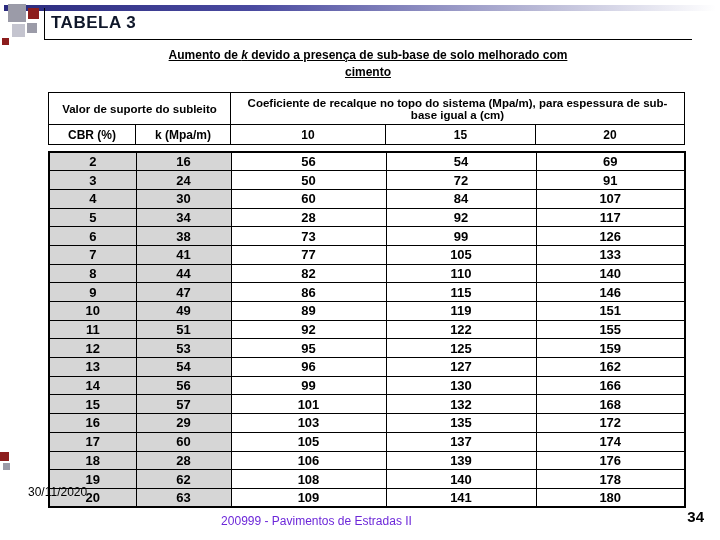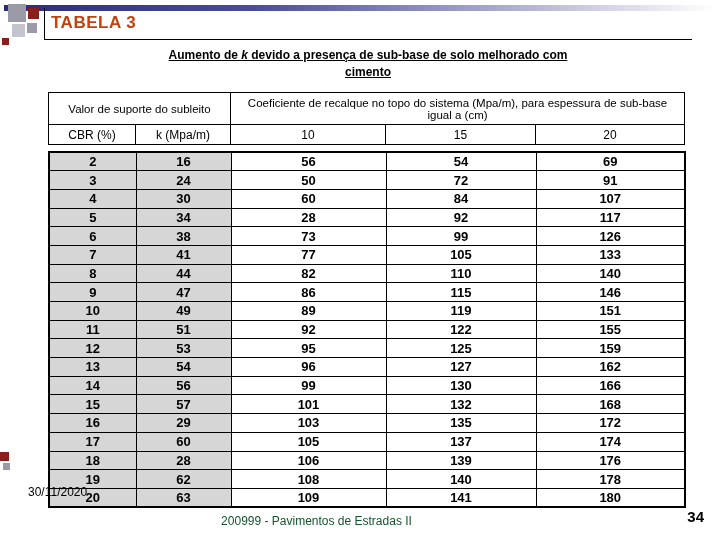--- a/index.html
+++ b/index.html
@@ -37,7 +37,7 @@
   }
   .title {
     position: absolute; left: 6px; top: 5px;
-    font-size: 17px; font-weight: bold; color: #c2410c; letter-spacing: 0.5px;
+    font-size: 17px; font-weight: bold; color: #0f172a; letter-spacing: 0.5px;
   }
 
   

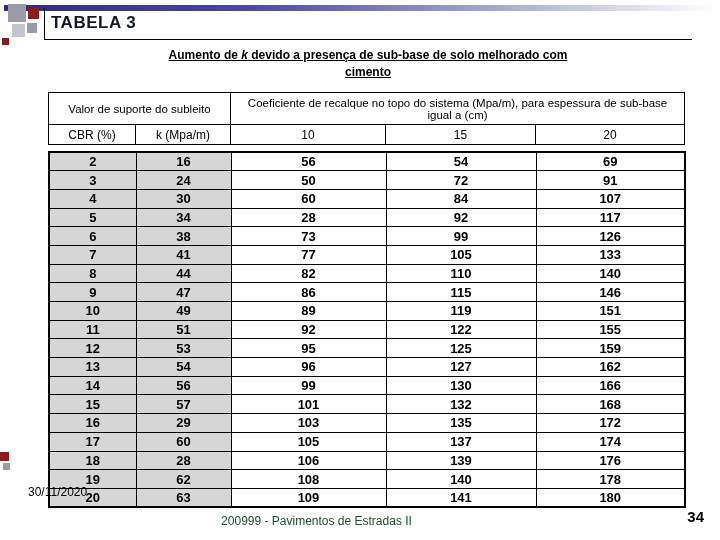--- a/index.html
+++ b/index.html
@@ -57,7 +57,7 @@
   .hdr-table { position: absolute; left: 48px; top: 92px; width: 636px; }
   .hdr-table th {
     border: 1.6px solid #000; background: #ffffff; color: #000;
-    font-size: 11.5px; font-weight: normal; text-align: center;
+    font-size: 11.5px; font-weight: bold; text-align: center;
     vertical-align: middle; padding: 1px 8px;
   }
   .hdr-table tr.r1 th { height: 32px; }

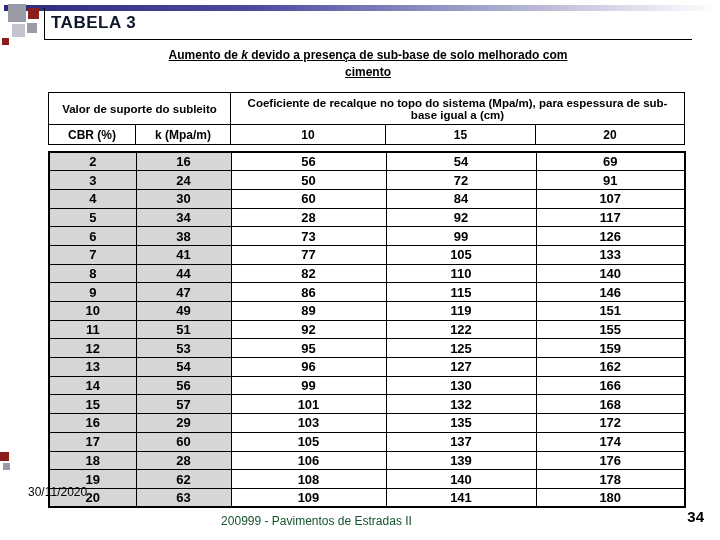--- a/index.html
+++ b/index.html
@@ -79,7 +79,7 @@
   }
   .footer-course {
     position: absolute; left: 0; top: 514px; width: 633px;
-    text-align: center; font-size: 12px; color: #14532d;
+    text-align: center; font-size: 12px; color: #6d28d9;
   }
   .page-number {
     position: absolute; right: 16px; top: 508px;

